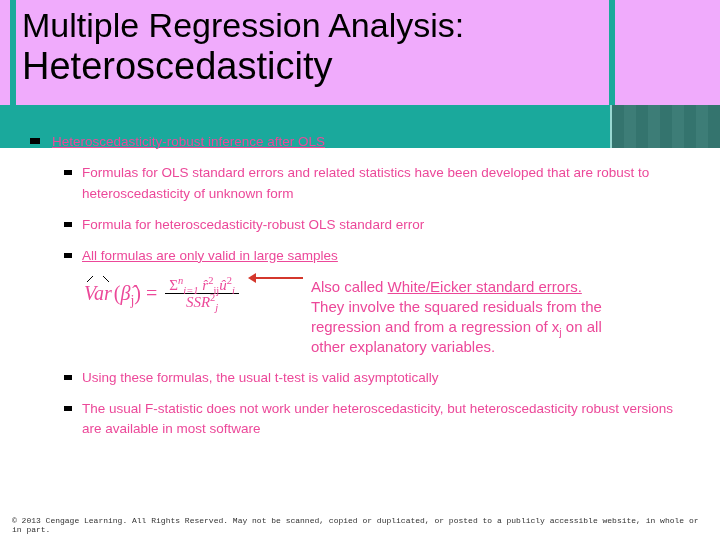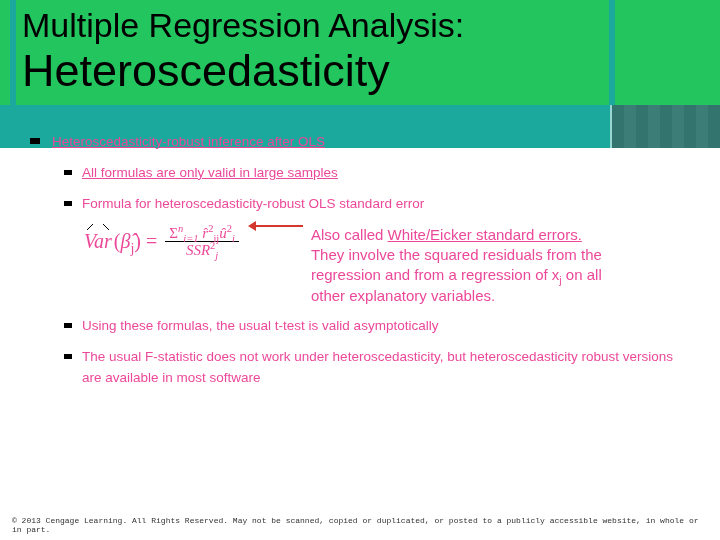--- a/index.html
+++ b/index.html
@@ -14,7 +14,7 @@
   .header {
     height: 112px;
     position: relative;
-    background: #22c55e;
+    background: #f0abfc;
   }
   .teal-band {
     position: absolute;

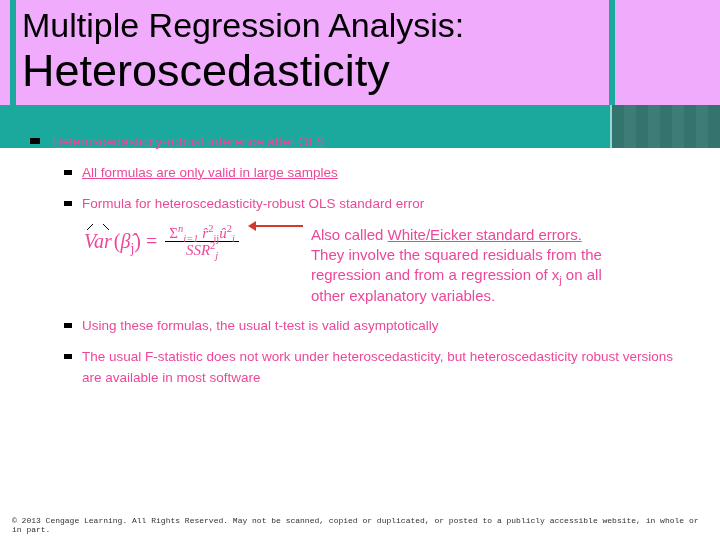--- a/index.html
+++ b/index.html
@@ -56,7 +56,7 @@
     line-height: 1.15;
   }
   .title-line2 {
-    font-size: 45px;
+    font-size: 38px;
     font-weight: 400;
     line-height: 1.15;
   }

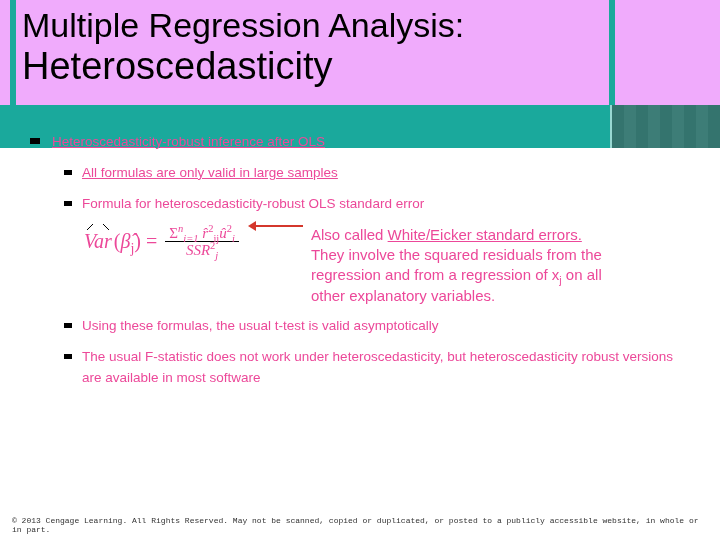--- a/index.html
+++ b/index.html
@@ -172,6 +172,7 @@
 
     <div class="lvl2">
       <span class="bullet"></span>
+      <span>Formulas for OLS standard errors and related statistics have been developed that are robust to heteroscedasticity of unknown form</span>
     </div>
 
     <div class="lvl2">

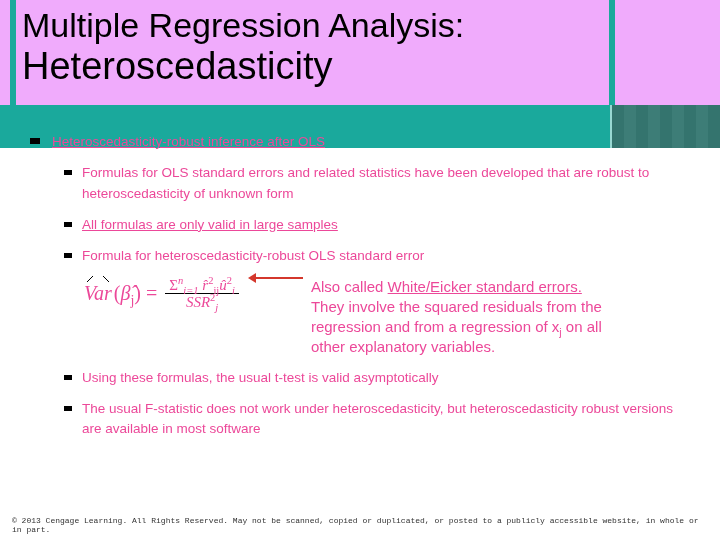--- a/index.html
+++ b/index.html
@@ -177,12 +177,12 @@
 
     <div class="lvl2">
       <span class="bullet"></span>
+      <span>Formula for heteroscedasticity-robust OLS standard error</span>
+    </div>
+
+    <div class="lvl2">
+      <span class="bullet"></span>
       <span class="underline">All formulas are only valid in large samples</span>
-    </div>
-
-    <div class="lvl2">
-      <span class="bullet"></span>
-      <span>Formula for heteroscedasticity-robust OLS standard error</span>
     </div>
 
     <div class="formula-row">

